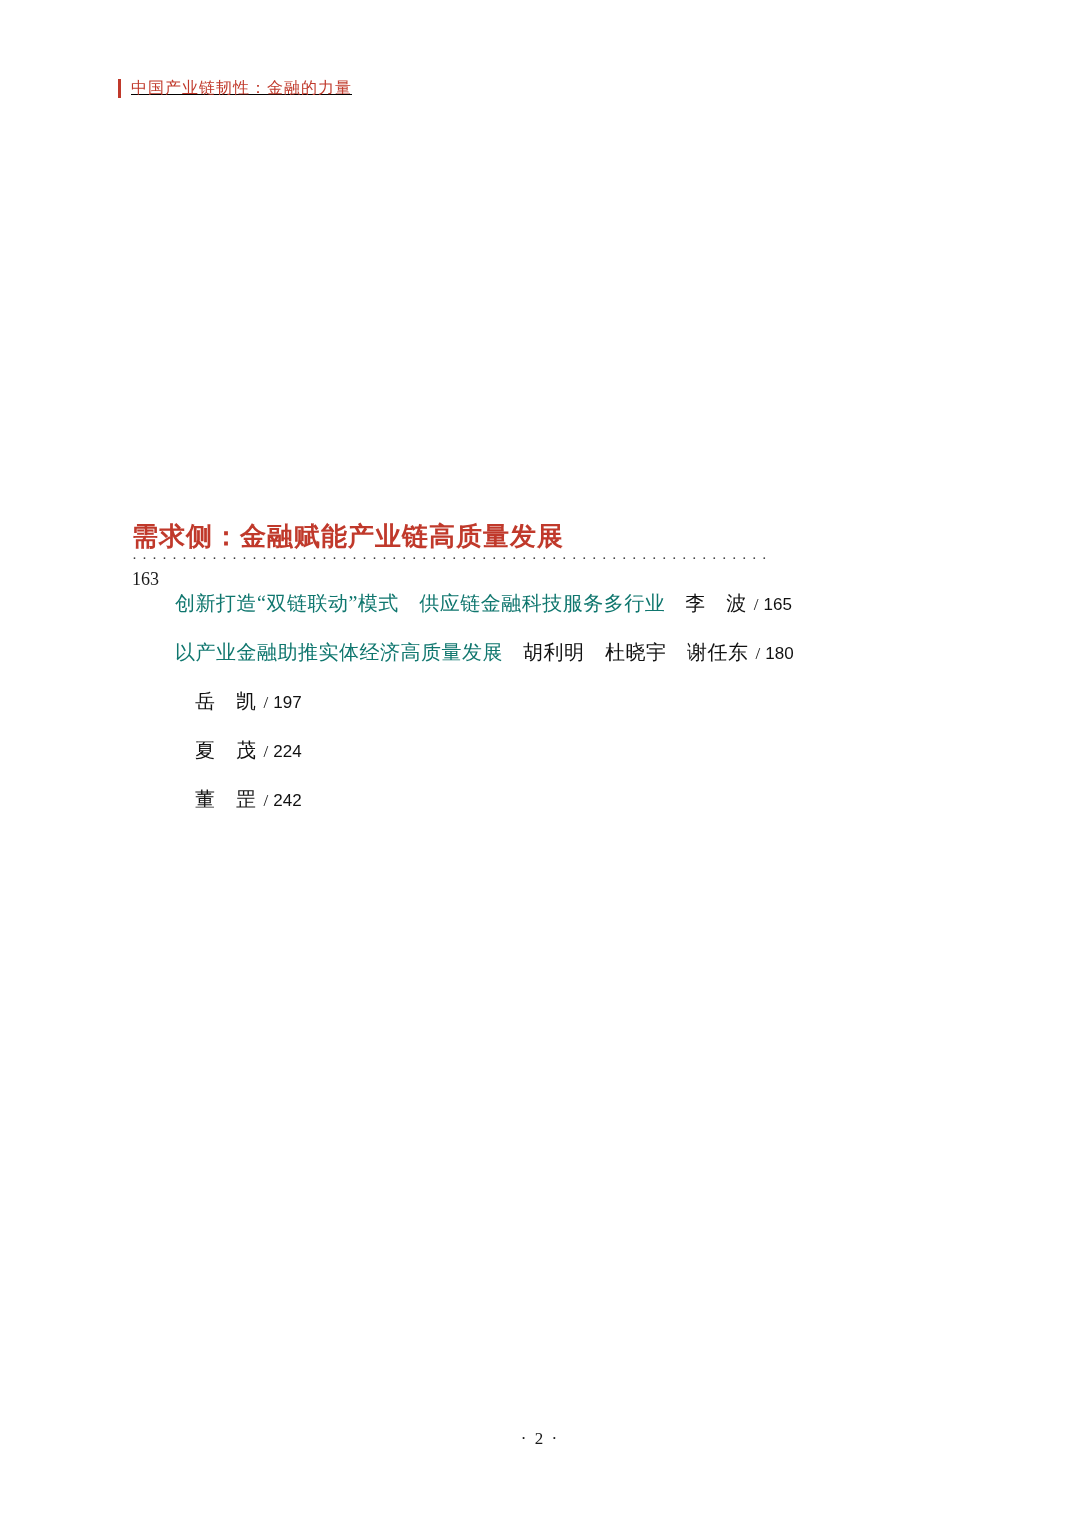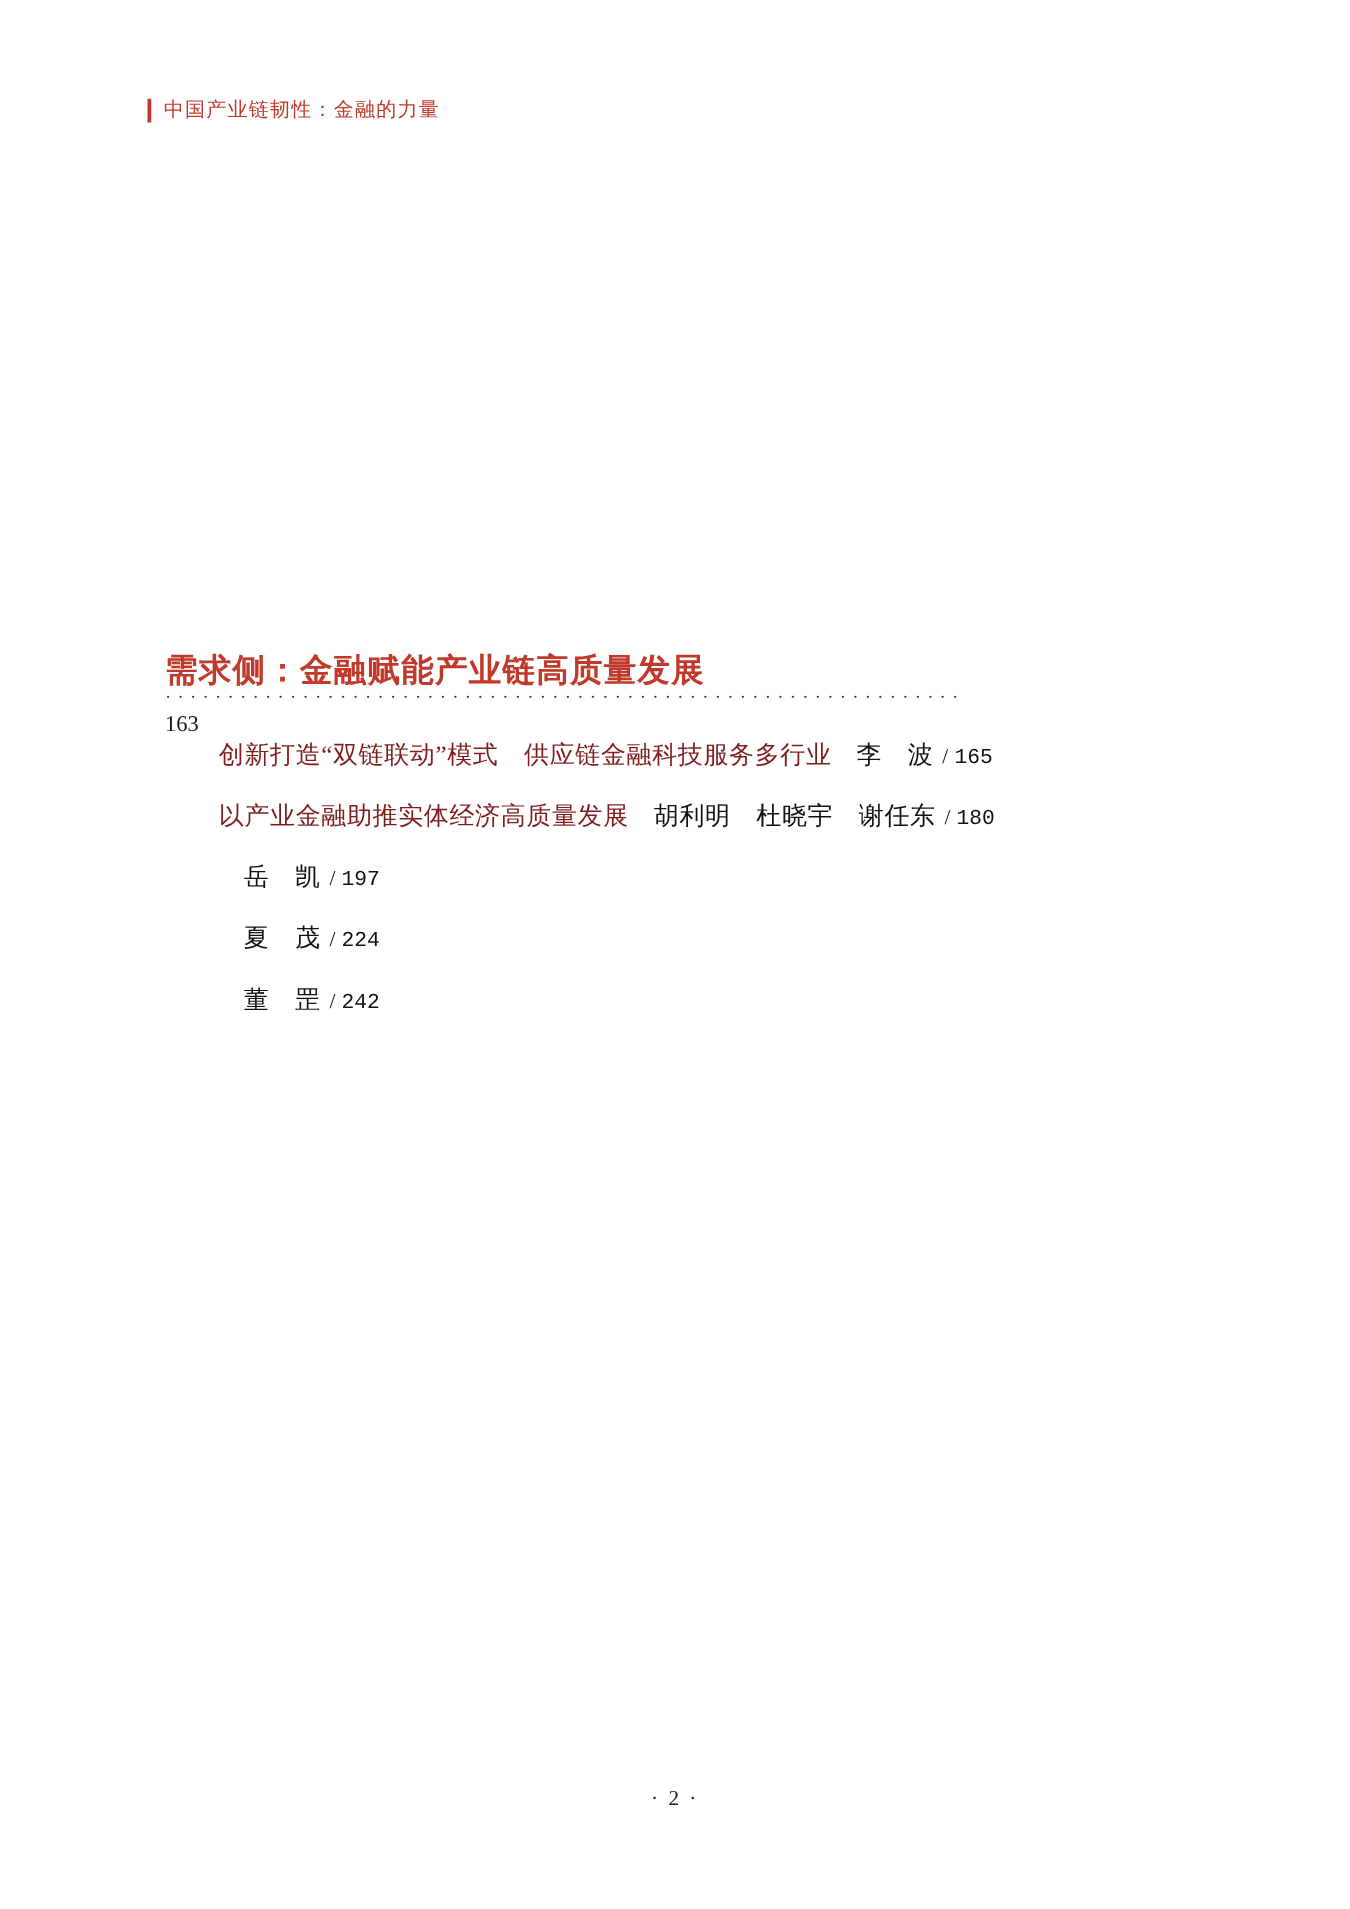--- a/index.html
+++ b/index.html
@@ -27,6 +27,7 @@
     display: flex;
     align-items: center;
     gap: 10px;
+    text-decoration: underline;
   }
   .header-rule {
     width: 3px;

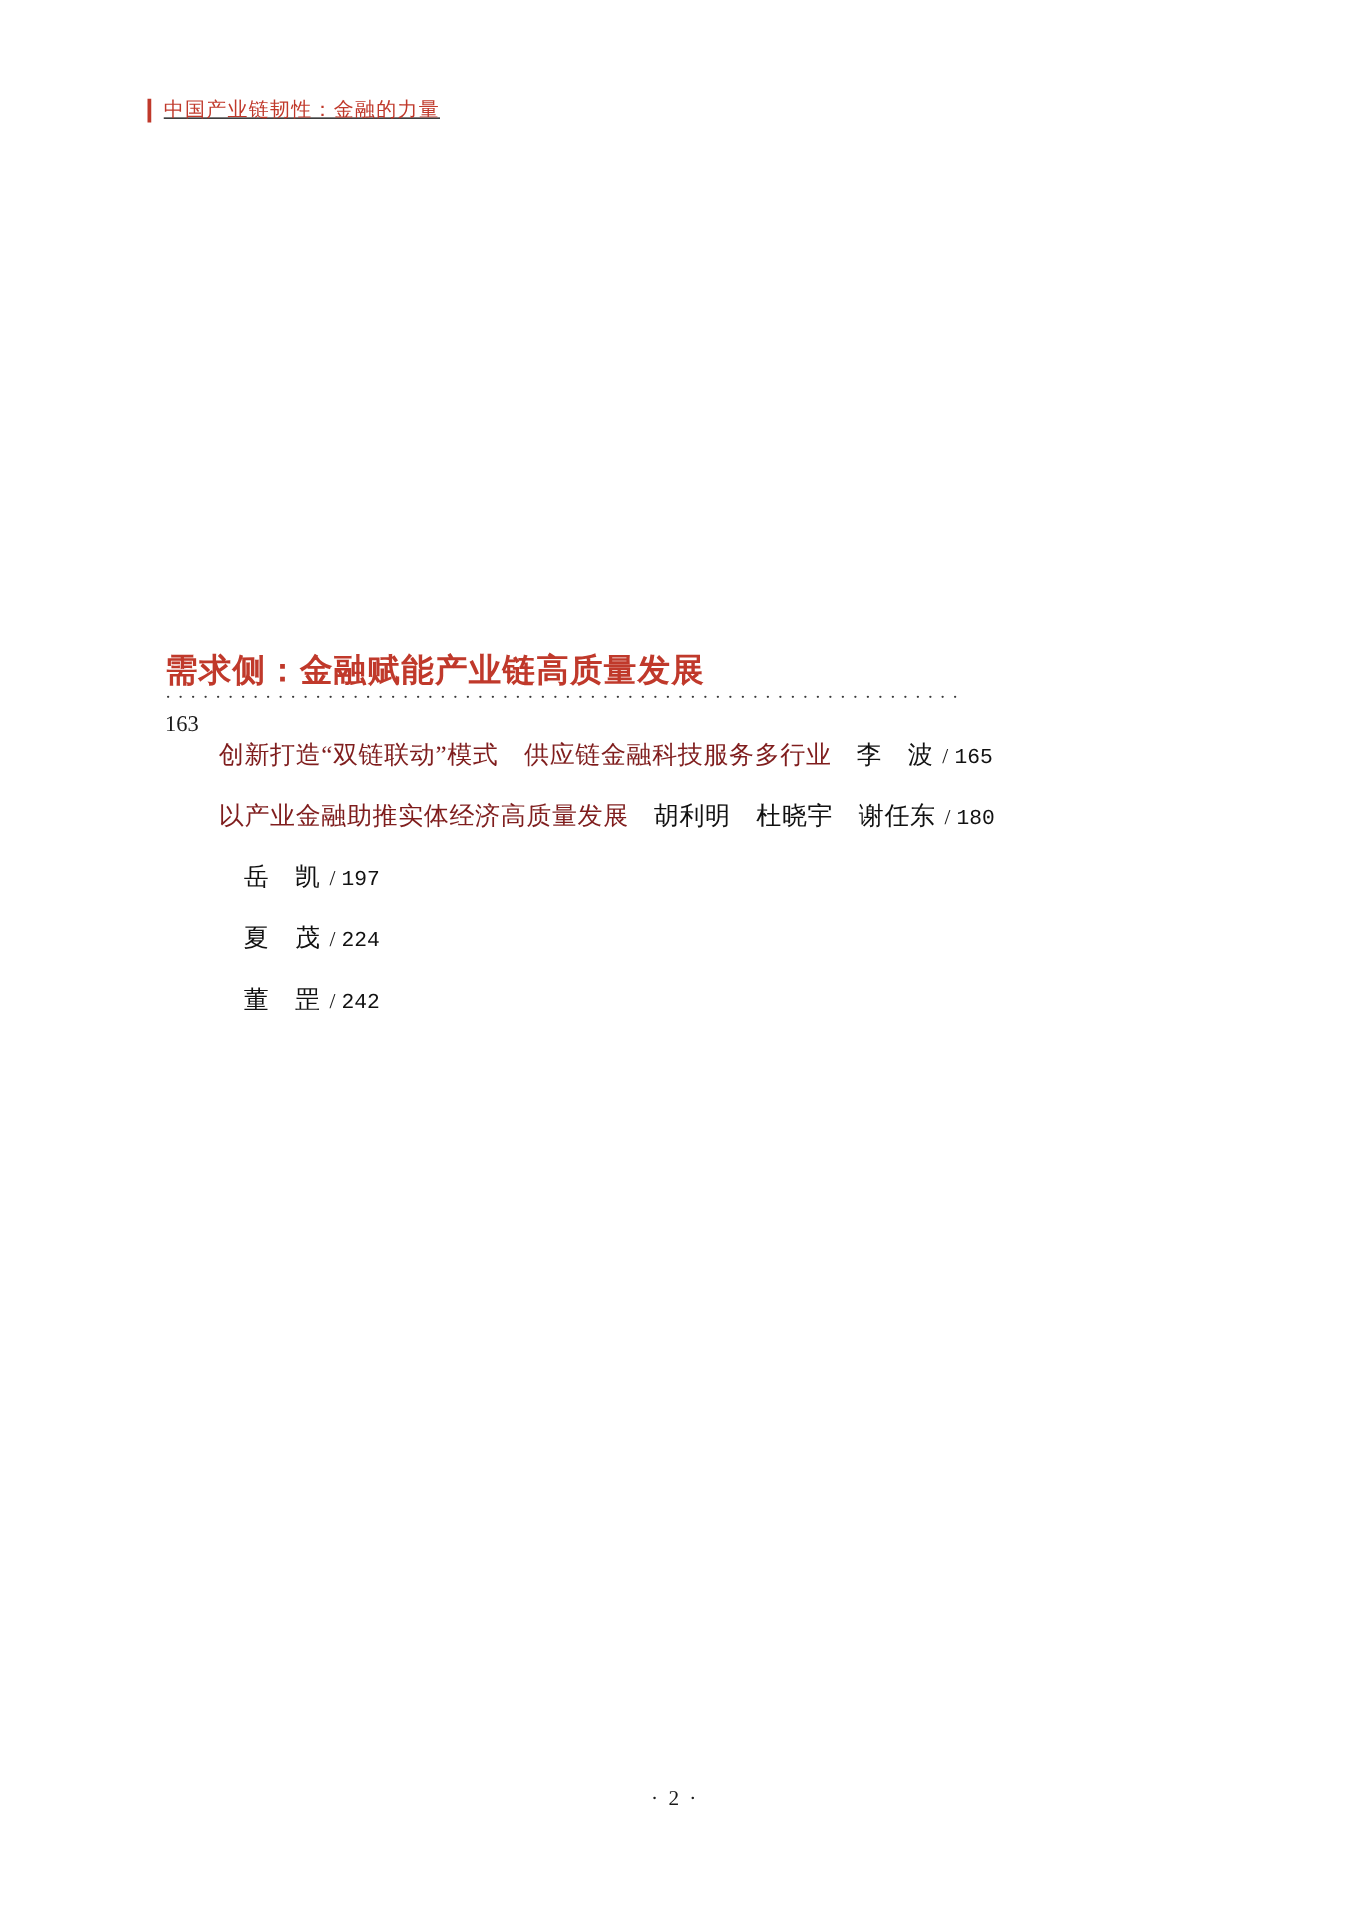--- a/index.html
+++ b/index.html
@@ -99,7 +99,7 @@
   }
   .entry-title {
     font-size: 20px;
-    color: #7f1d1d;
+    color: #0f766e;
     letter-spacing: 0.5px;
   }
   .entry-authors {

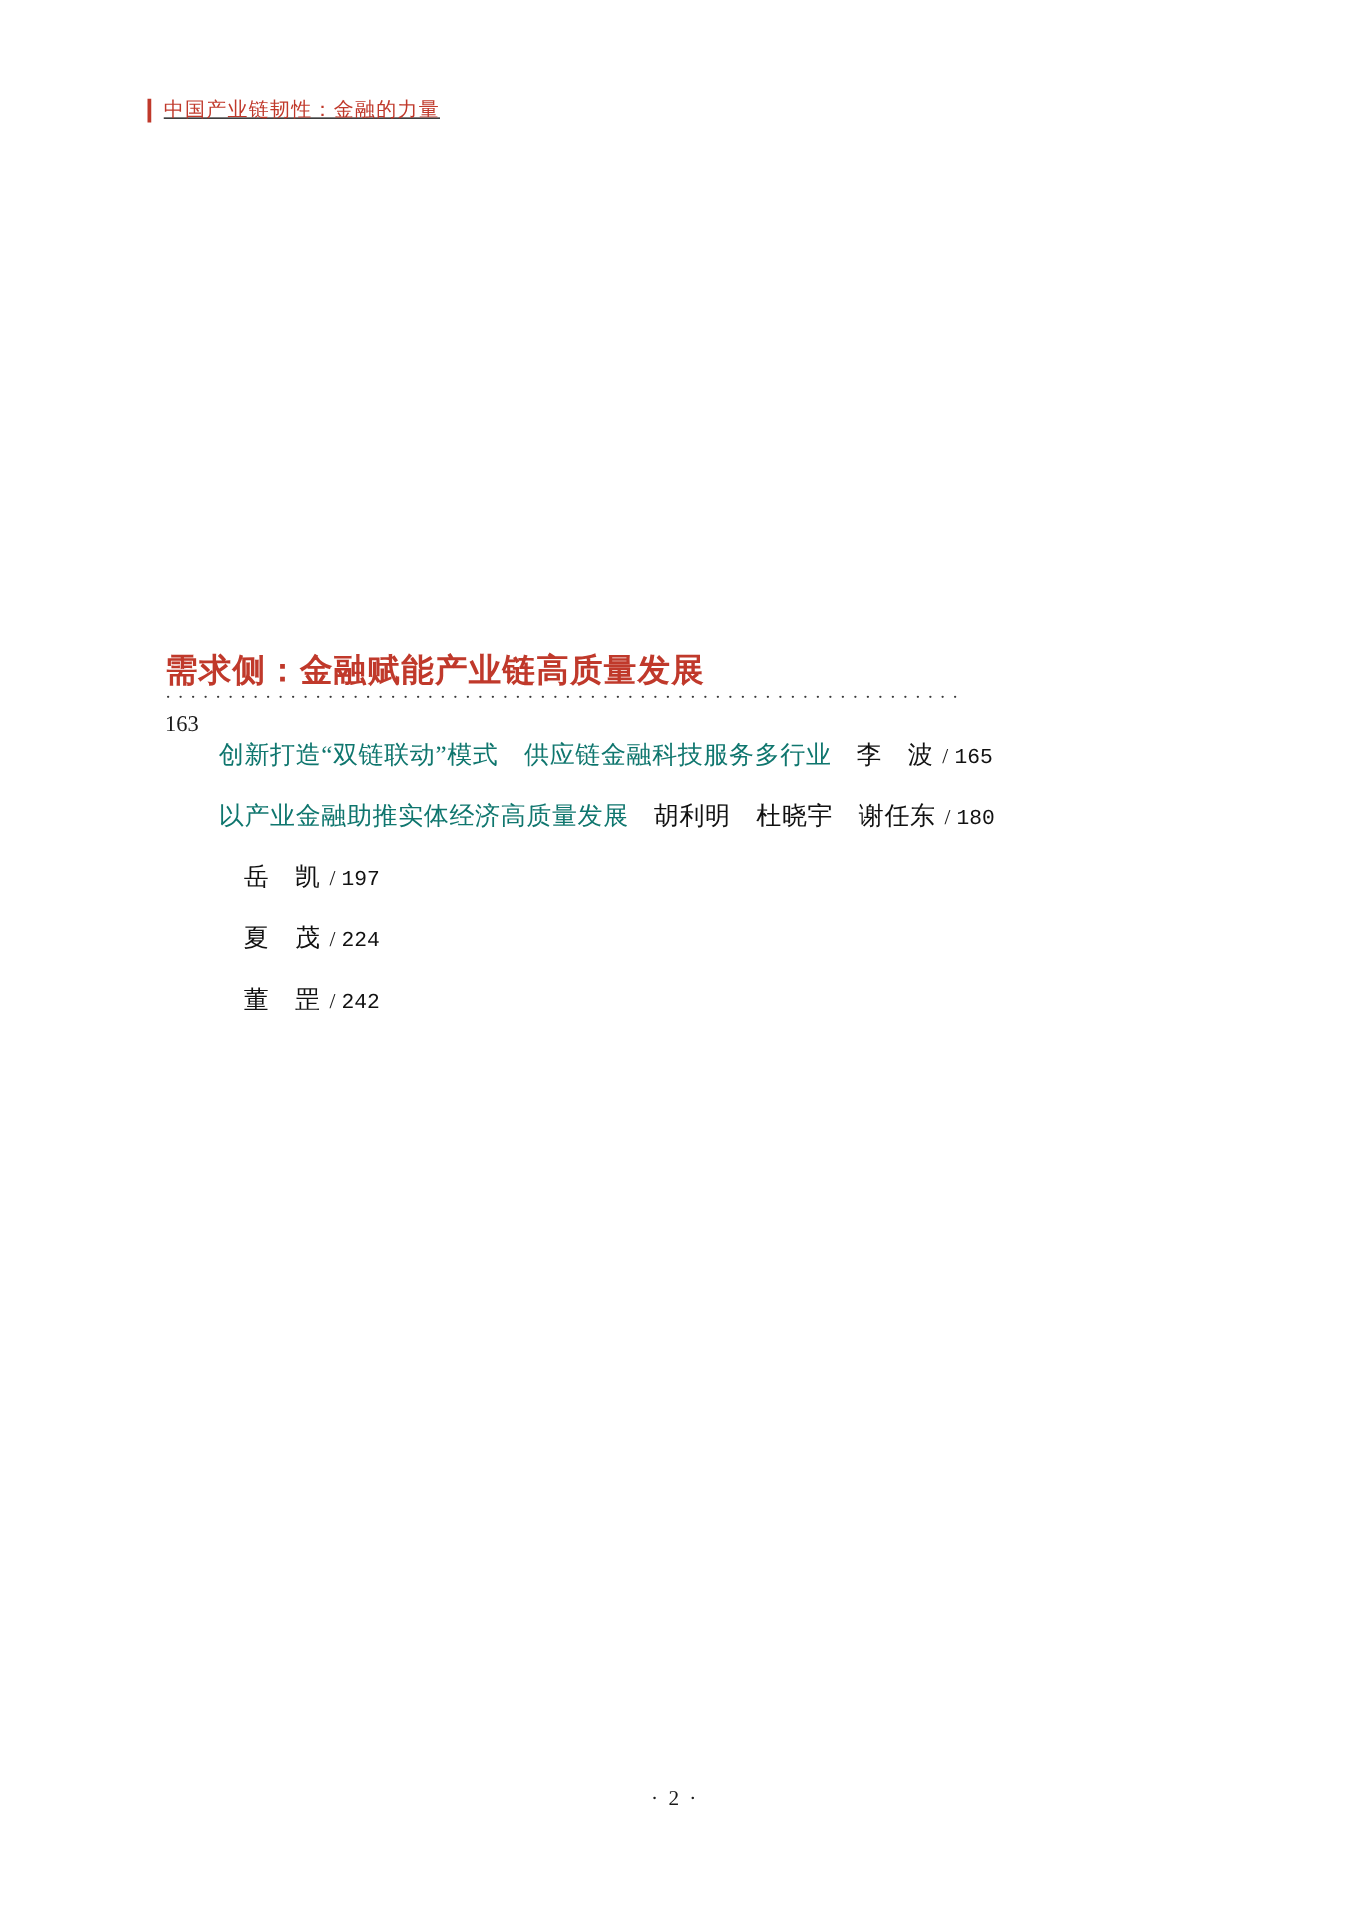--- a/index.html
+++ b/index.html
@@ -116,7 +116,7 @@
   .entry-page {
     font-size: 17px;
     color: #111111;
-    font-family: Liberation Mono, monospace;
+    font-family: Liberation Sans, sans-serif;
   }
 
   

